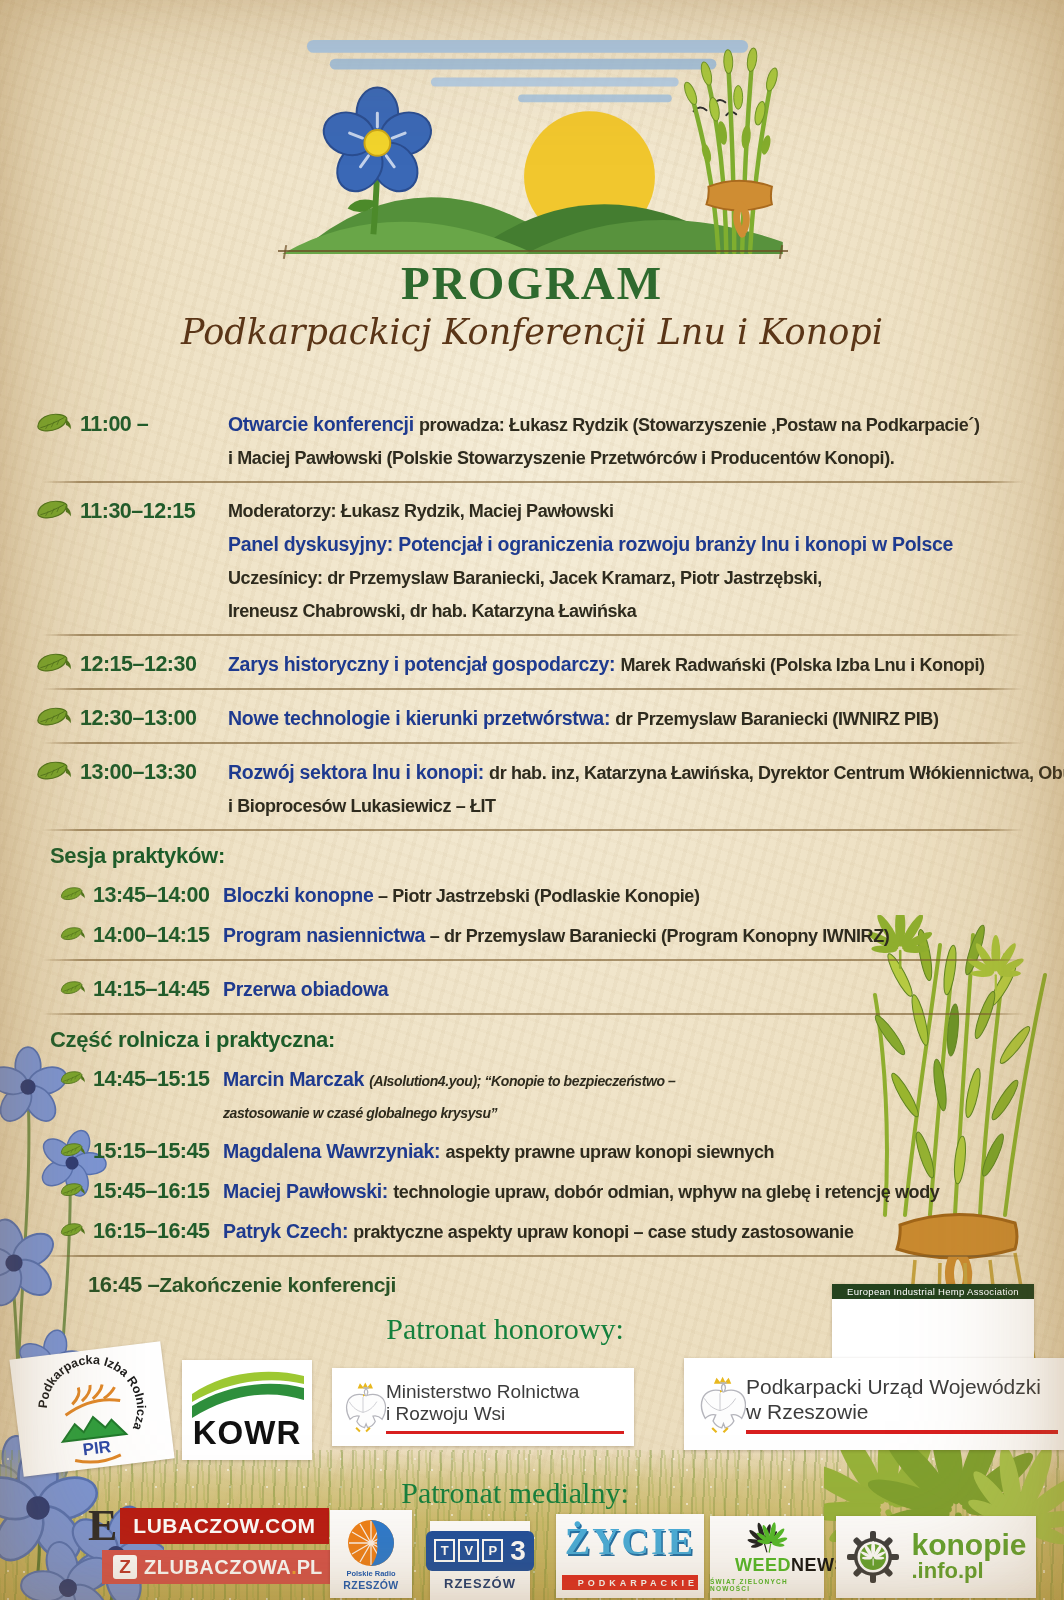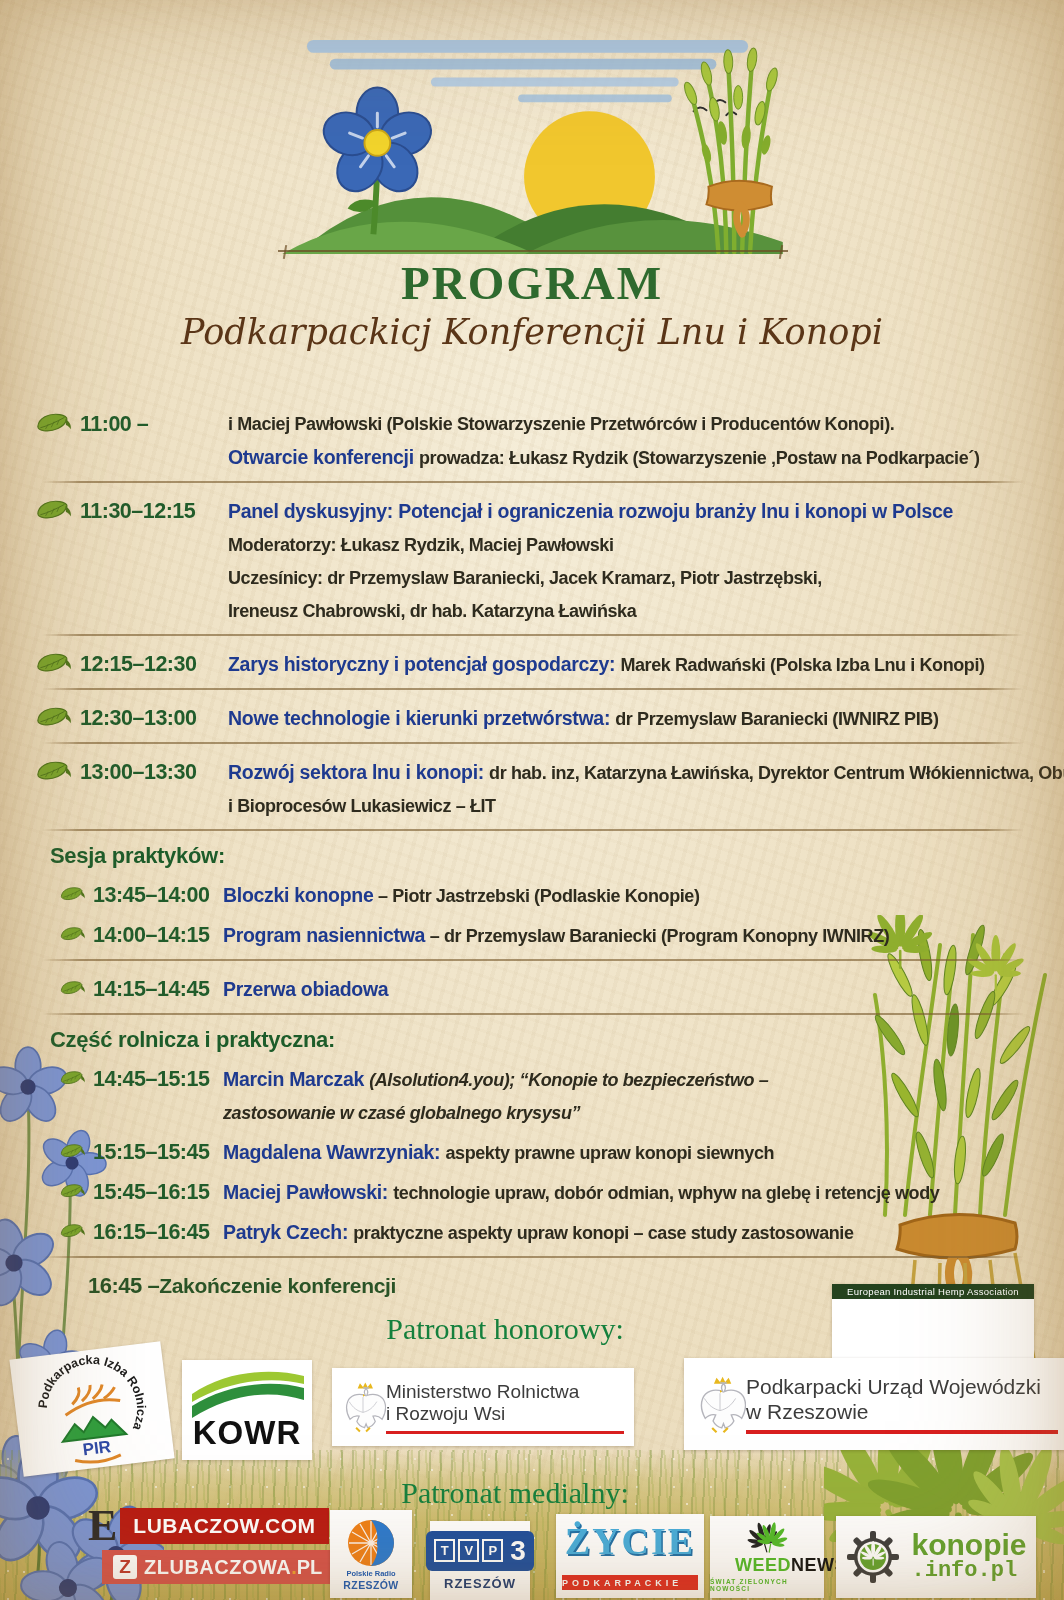--- a/index.html
+++ b/index.html
@@ -304,8 +304,8 @@
         </svg>
         <span class="sched-time">11:00 –</span>
         <div class="sched-content">
+          <div class="sched-line"><span class="seg-b">Otwarcie konferencji </span><span class="seg-d">prowadza: Łukasz Rydzik (Stowarzyszenie ‚Postaw na Podkarpacie´)</span></div>
           <div class="sched-line"><span class="seg-d">i Maciej Pawłowski (Polskie Stowarzyszenie Przetwórców i Producentów Konopi).</span></div>
-          <div class="sched-line"><span class="seg-b">Otwarcie konferencji </span><span class="seg-d">prowadza: Łukasz Rydzik (Stowarzyszenie ‚Postaw na Podkarpacie´)</span></div>
         </div>
       </div>
       <div class="sep"></div>

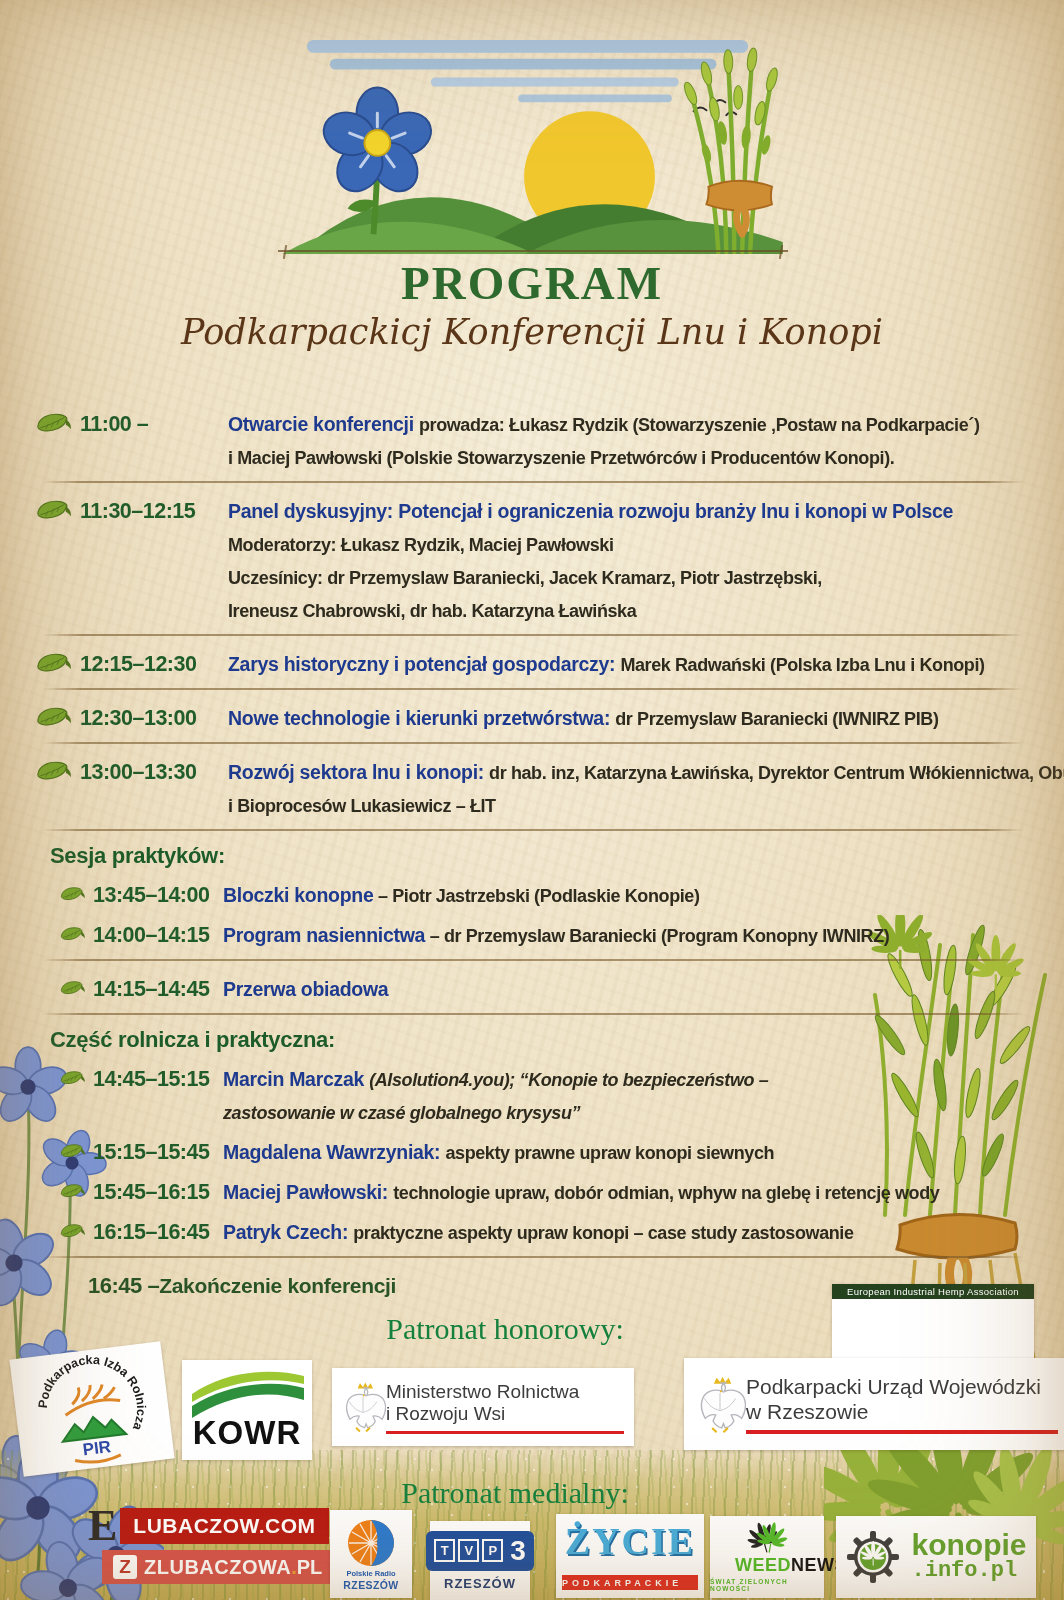--- a/index.html
+++ b/index.html
@@ -315,8 +315,8 @@
         </svg>
         <span class="sched-time">11:30–12:15</span>
         <div class="sched-content">
+          <div class="sched-line"><span class="seg-d">Moderatorzy: Łukasz Rydzik, Maciej Pawłowski</span></div>
           <div class="sched-line"><span class="seg-b">Panel dyskusyjny: Potencjał i ograniczenia rozwoju branży lnu i konopi w Polsce</span></div>
-          <div class="sched-line"><span class="seg-d">Moderatorzy: Łukasz Rydzik, Maciej Pawłowski</span></div>
           <div class="sched-line"><span class="seg-d">Uczesínicy: dr Przemyslaw Baraniecki, Jacek Kramarz, Piotr Jastrzębski,</span></div>
           <div class="sched-line"><span class="seg-d">Ireneusz Chabrowski, dr hab. Katarzyna Ławińska</span></div>
         </div>

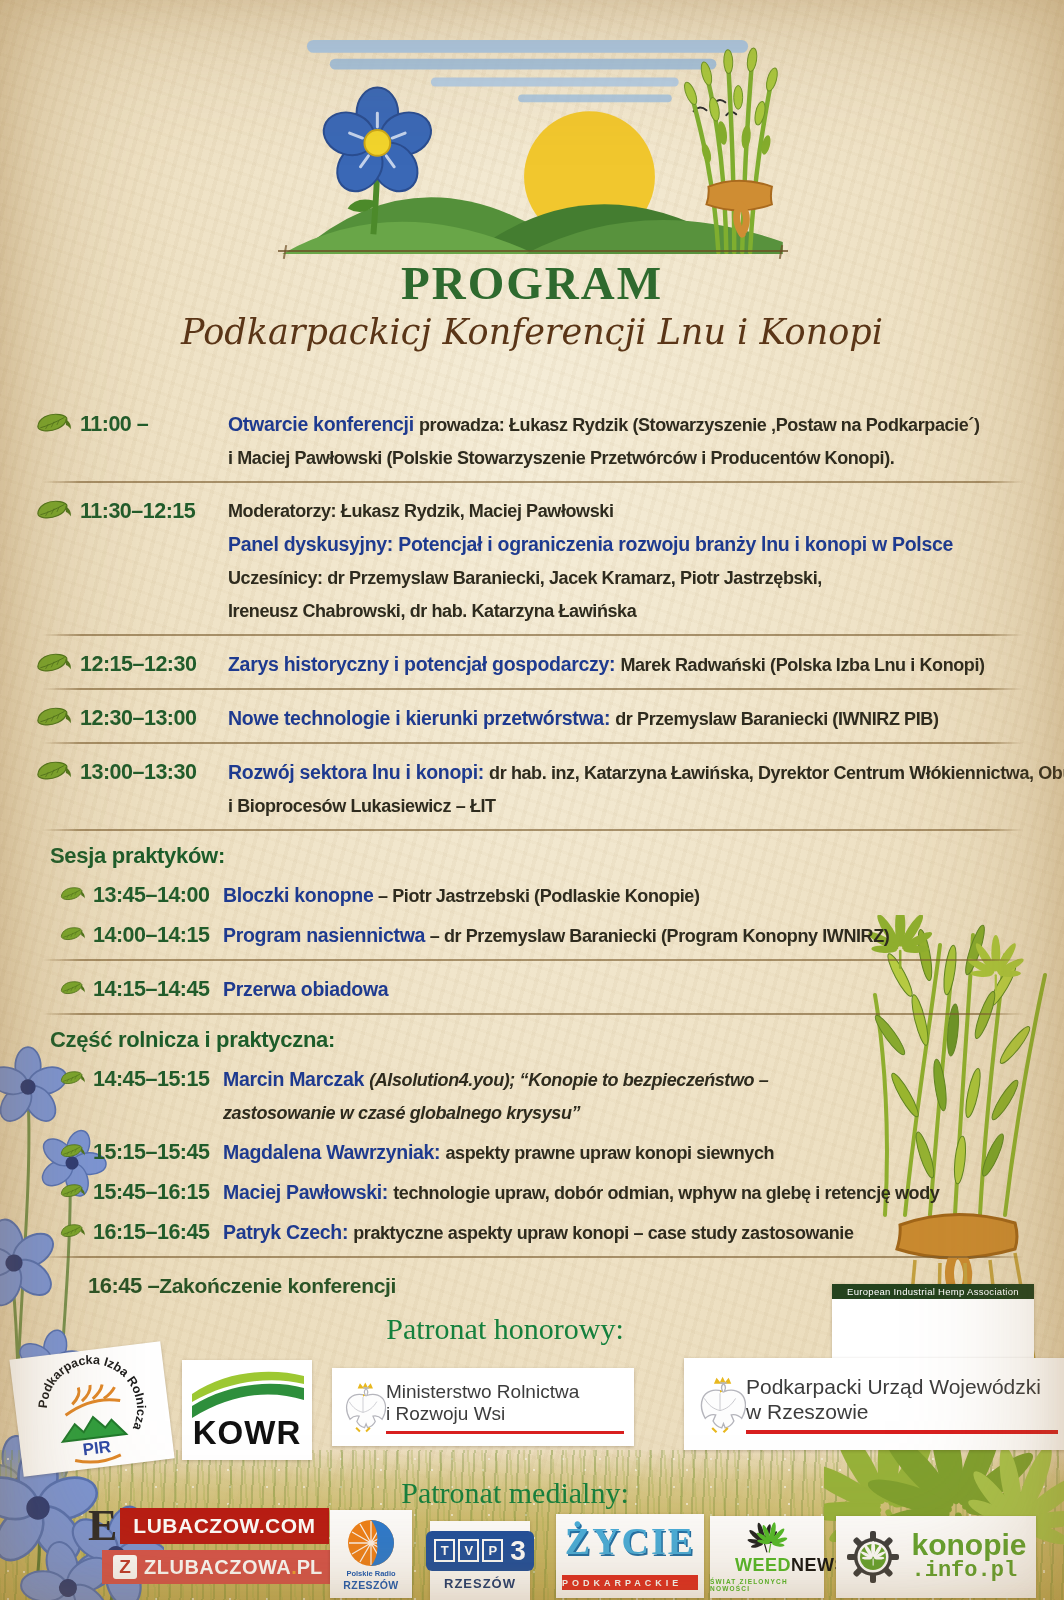--- a/index.html
+++ b/index.html
@@ -41,7 +41,7 @@
   .sched-line{line-height:32px;white-space:nowrap;}
   .seg-b{font-weight:bold;font-size:19.5px;color:#1e3a8f;letter-spacing:-0.3px;}
   .seg-d{font-weight:600;font-size:18px;color:#2e2b1e;letter-spacing:-0.4px;}
-  .seg-i{font-weight:600;font-style:italic;font-size:18px;color:#2e2b1e;letter-spacing:-0.4px;}
+  .seg-i{font-weight:600;font-style:italic;font-size:14px;color:#2e2b1e;letter-spacing:-0.4px;}
   .sep{height:2px;margin:4px 14px 12px 6px;border-radius:1px;
     background:linear-gradient(90deg, transparent, rgba(122,92,46,.62) 4%, rgba(122,92,46,.62) 96%, transparent);}
   .sched-header{font-weight:bold;font-size:22px;color:#1d5c2a;margin:2px 0 10px 14px;letter-spacing:-0.3px;}

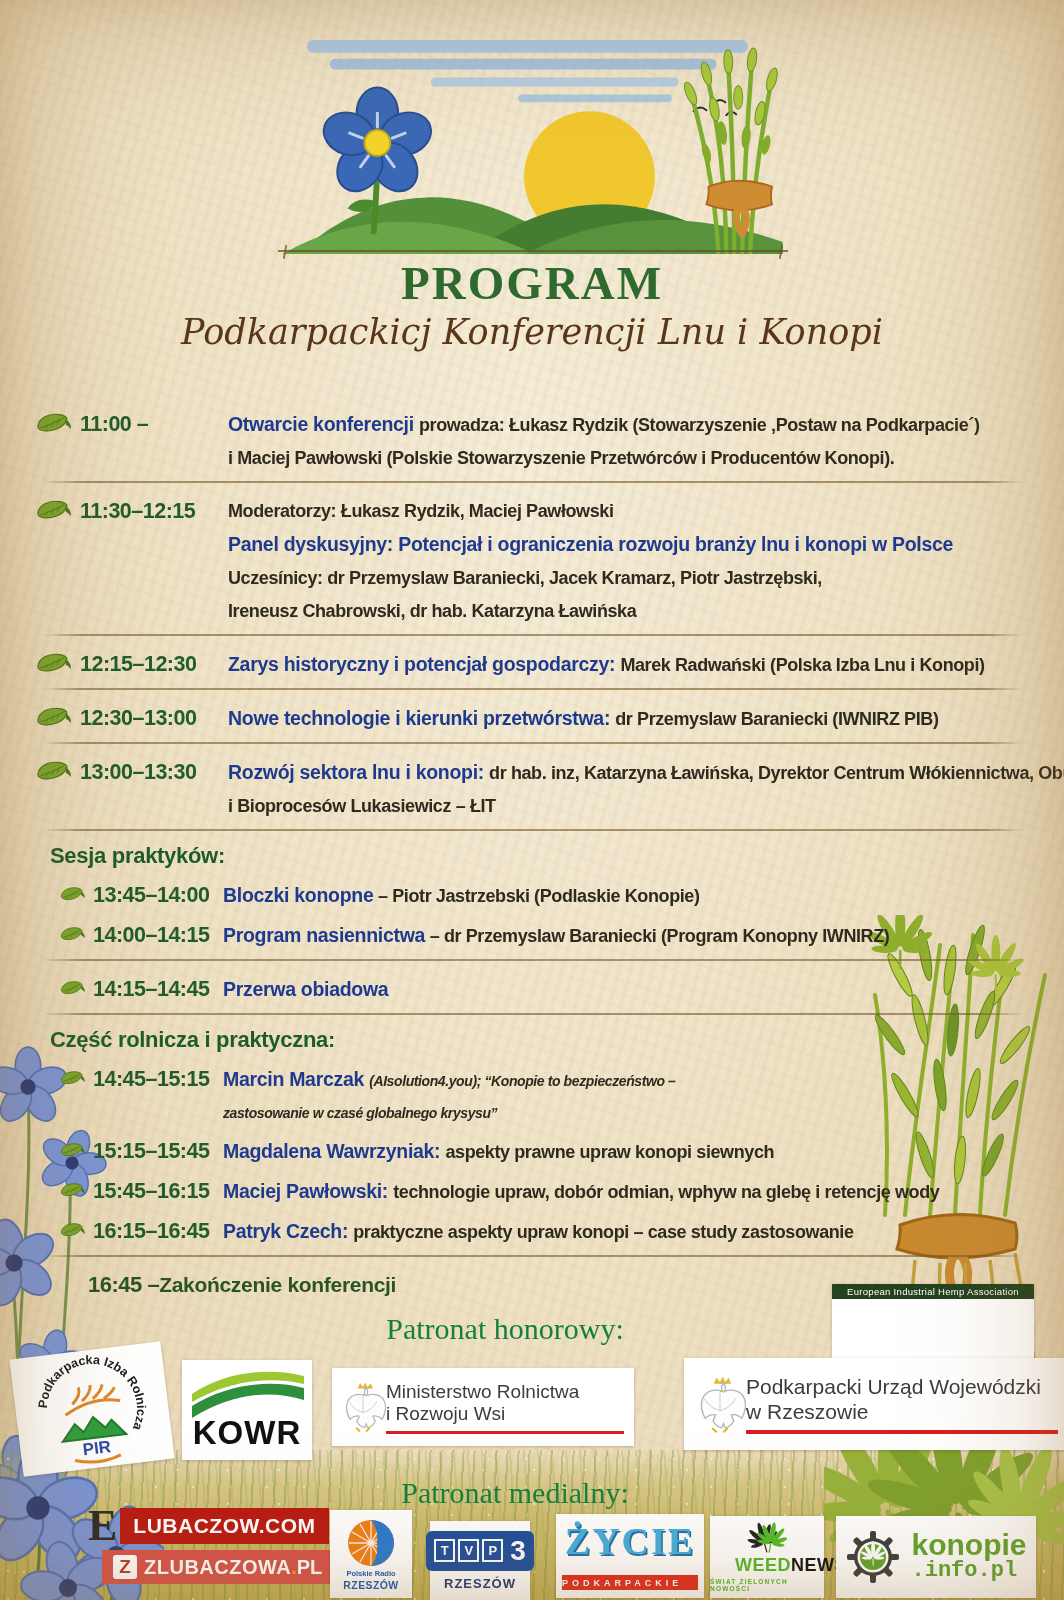--- a/index.html
+++ b/index.html
@@ -97,7 +97,7 @@
   .zycie{left:556px;top:1514px;width:148px;height:84px;display:flex;flex-direction:column;align-items:center;justify-content:space-between;padding:7px 6px 8px;box-sizing:border-box;}
   .zycie-title{font-family:"Liberation Serif",serif;font-weight:bold;font-size:38px;line-height:40px;color:#46aede;
     letter-spacing:2px;text-shadow:1.5px 1.5px 0 #1d6fa8;}
-  .zycie-strip{width:100%;background:#e22b20;color:#fff;font-weight:bold;font-size:9px;letter-spacing:4px;text-align:left;padding:3px 0 2px;}
+  .zycie-strip{width:100%;background:#e22b20;color:#fff;font-weight:bold;font-size:9px;letter-spacing:4px;text-align:right;padding:3px 0 2px;}
   .weed{left:710px;top:1516px;width:114px;height:82px;display:flex;flex-direction:column;align-items:center;justify-content:center;}
   .weed-leaf{position:relative;width:40px;height:34px;}
   .weed-leaf svg{position:absolute;width:34px;height:34px;}

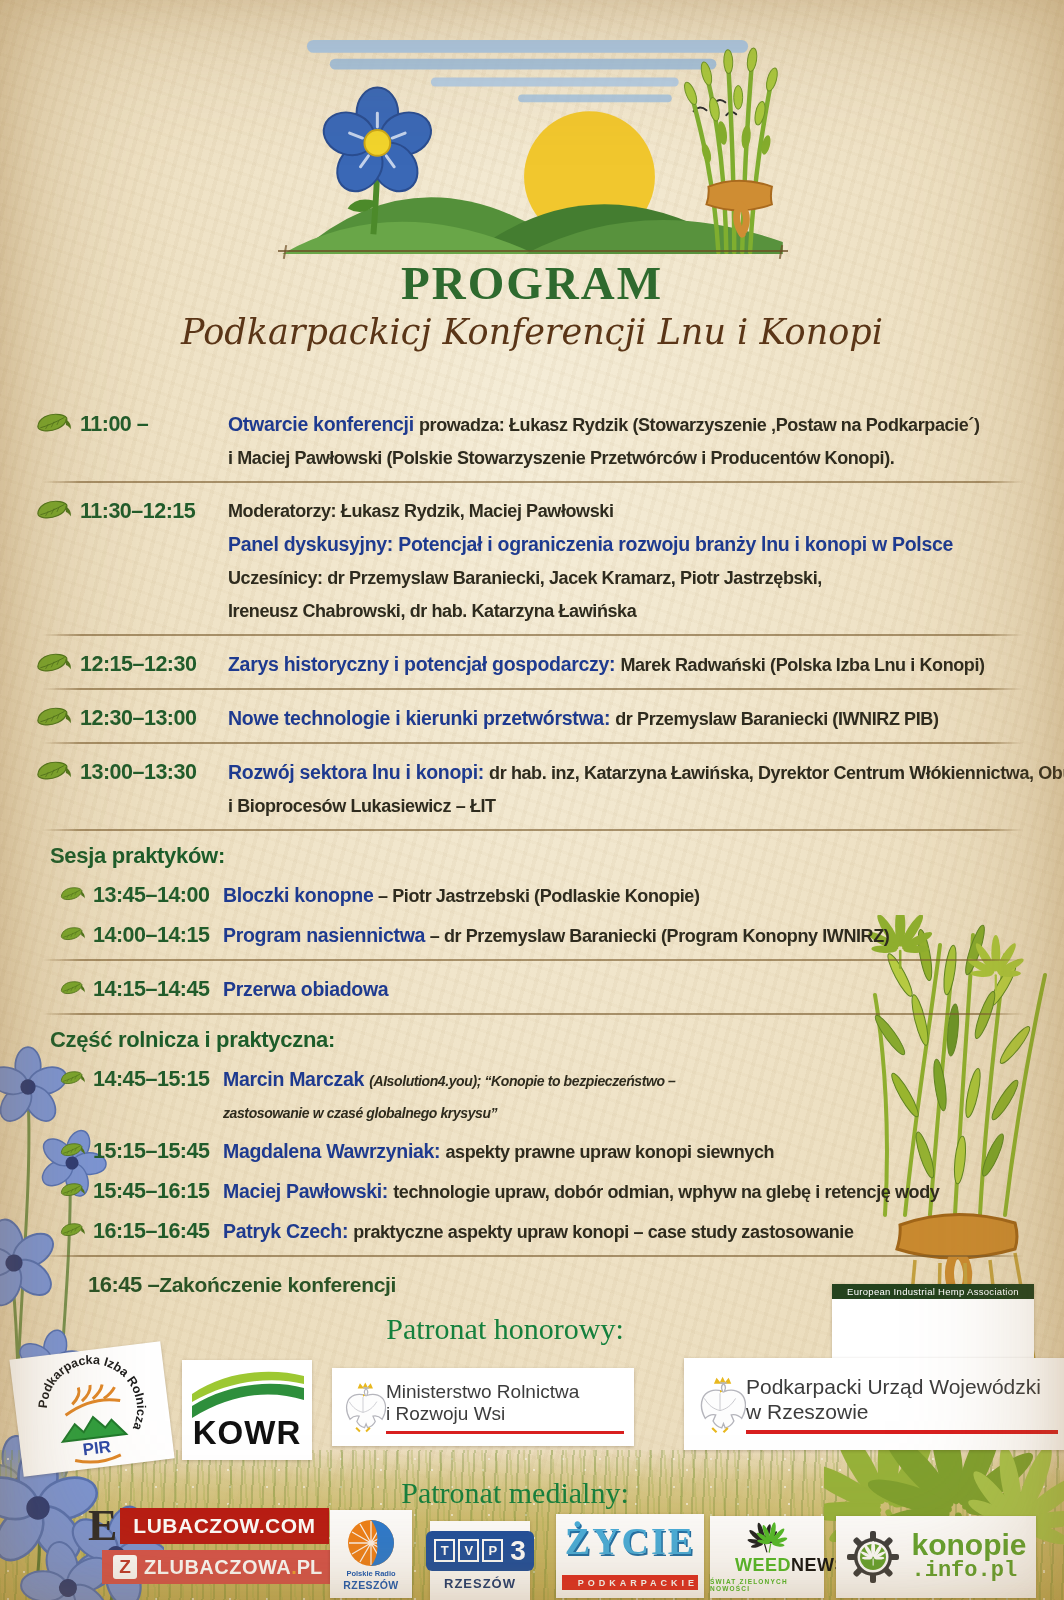--- a/index.html
+++ b/index.html
@@ -108,7 +108,7 @@
   .konopie{left:836px;top:1516px;width:200px;height:82px;display:flex;align-items:center;justify-content:center;gap:10px;}
   .konopie-text{font-weight:bold;color:#63a32e;}
   .konopie-l1{font-size:30px;line-height:28px;}
-  .konopie-l2{font-size:22px;line-height:24px;font-family:Liberation Mono, monospace;}
+  .konopie-l2{font-size:22px;line-height:24px;}
   
   .meadow{position:absolute;left:0;right:0;bottom:0;height:150px;z-index:2;
     background:linear-gradient(180deg, rgba(205,190,110,0) 0%, rgba(202,185,100,.55) 22%, #cdbc6e 48%, #c4b159 100%);}

